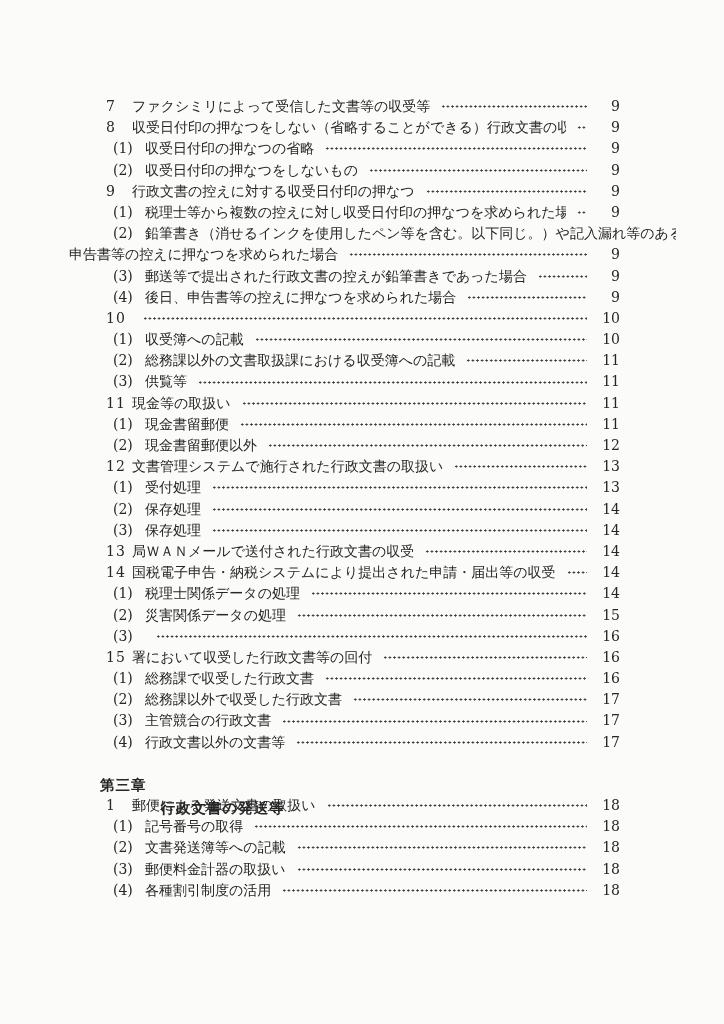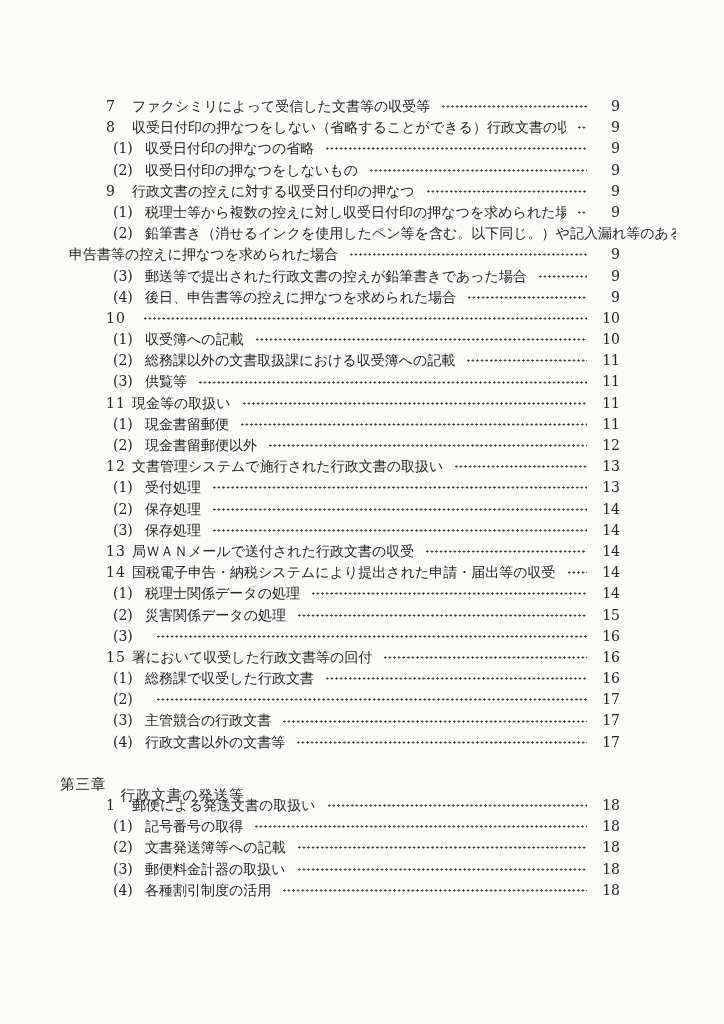--- a/index.html
+++ b/index.html
@@ -241,6 +241,7 @@
       </div>
       <div class="row lvl2">
         <span class="marker">(2)</span>
+        <span class="text">総務課以外で収受した行政文書</span>
         <span class="leader"></span>
         <span class="pagenum">17</span>
       </div>

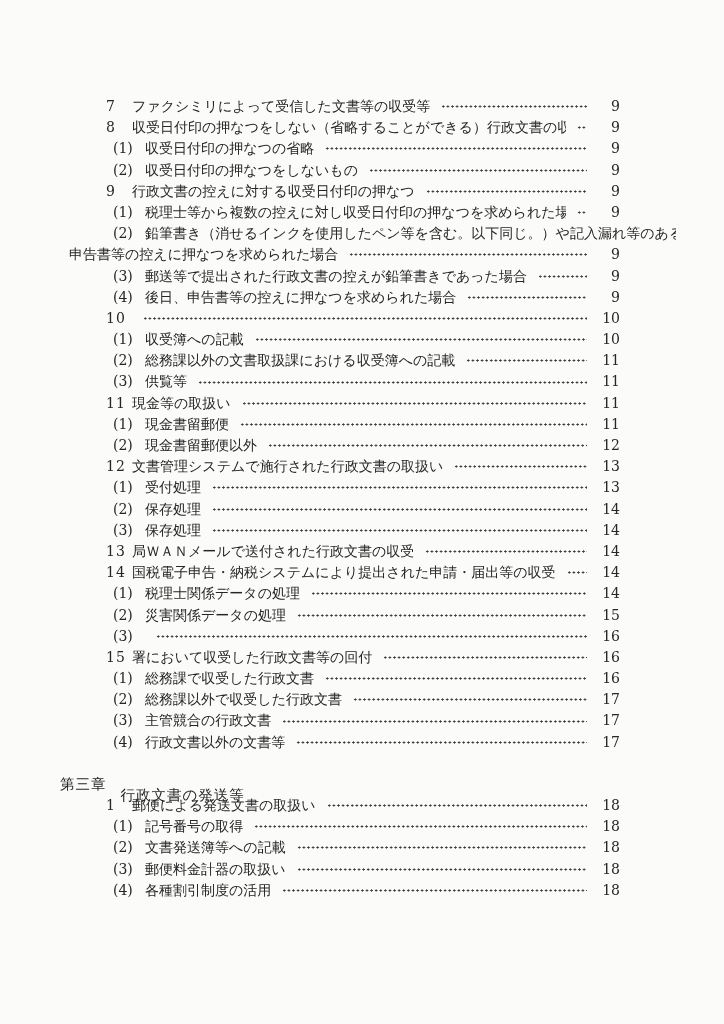--- a/index.html
+++ b/index.html
@@ -60,13 +60,14 @@
   }
   .chapter-row {
     display: flex;
-    align-items: center;
+    align-items: flex-start;
     height: 21.2px;
     font-size: 14.5px;
     line-height: 21.2px;
-    padding-left: 60px;
+    padding-left: 100px;
     margin-top: 21px;
     white-space: nowrap;
+    font-weight: bold;
   }
   .chapter-row .chapter-label { margin-right: 14px; letter-spacing: 1px; }
   .chapter-row .chapter-title { letter-spacing: 1px; margin-top: 23px; }

